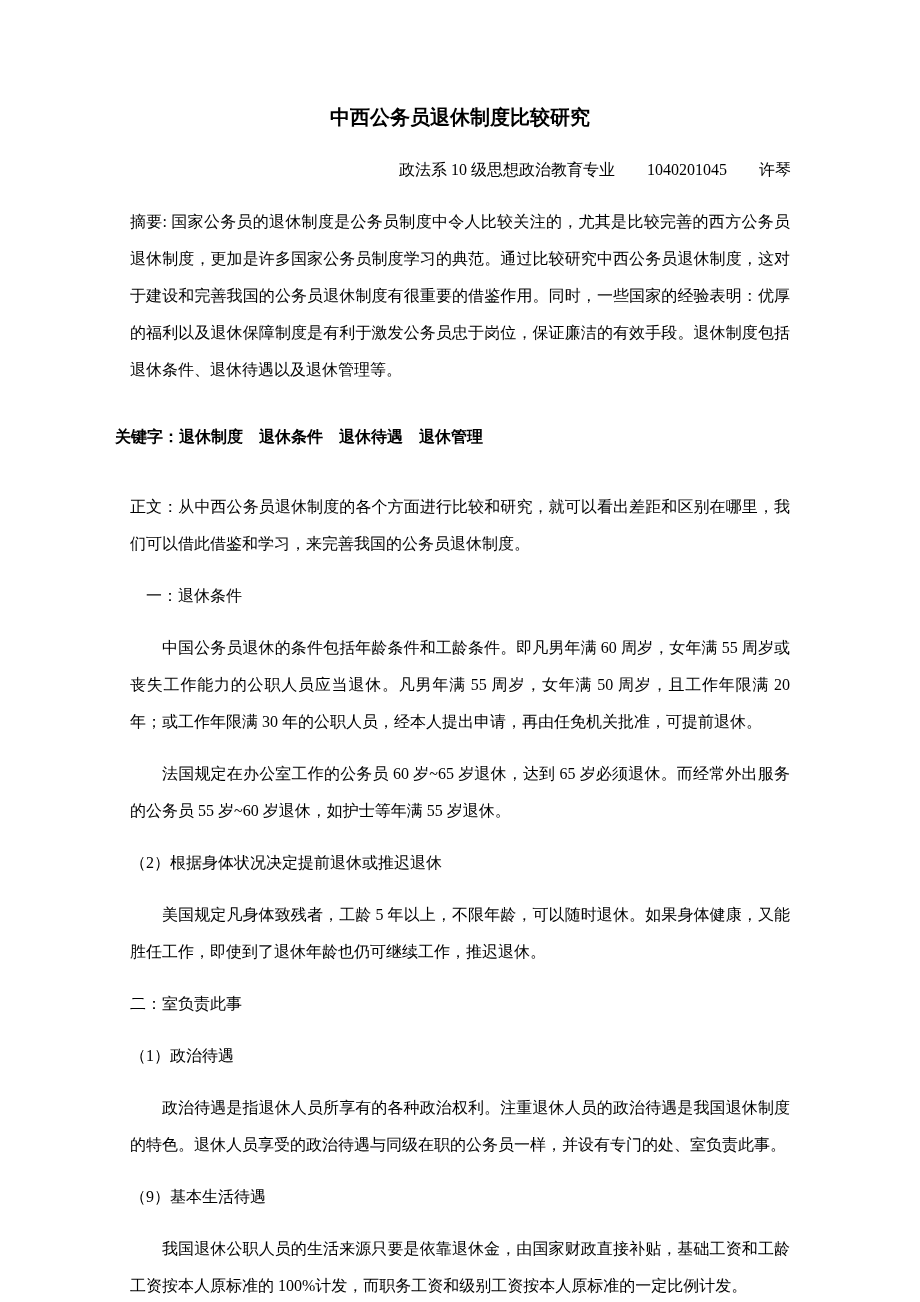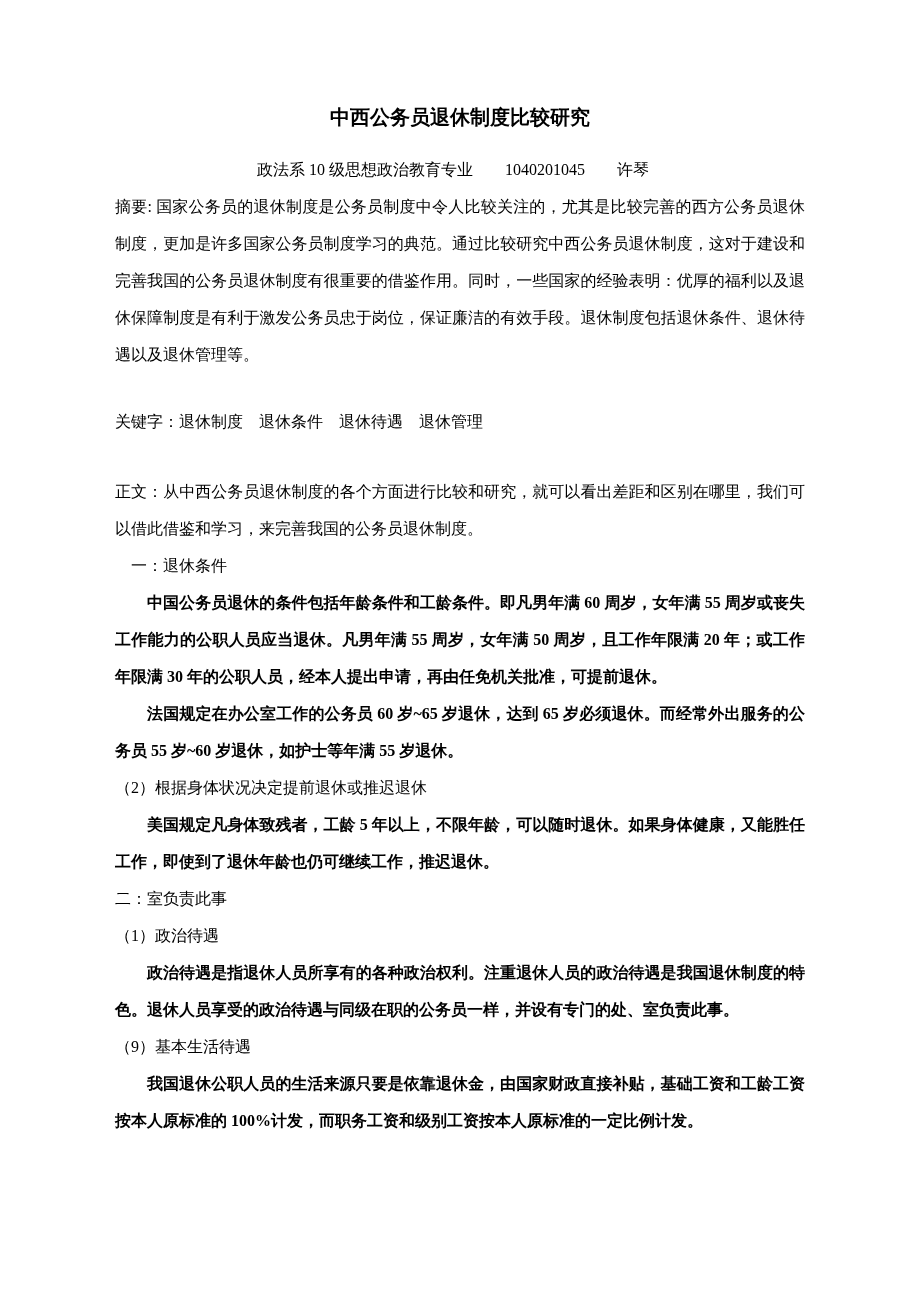--- a/index.html
+++ b/index.html
@@ -29,7 +29,7 @@
     line-height: 37px;
   }
   .byline {
-    text-align: center;
+    text-align: right;
     padding-right: 14px;
     line-height: 37px;
     white-space: pre-wrap;

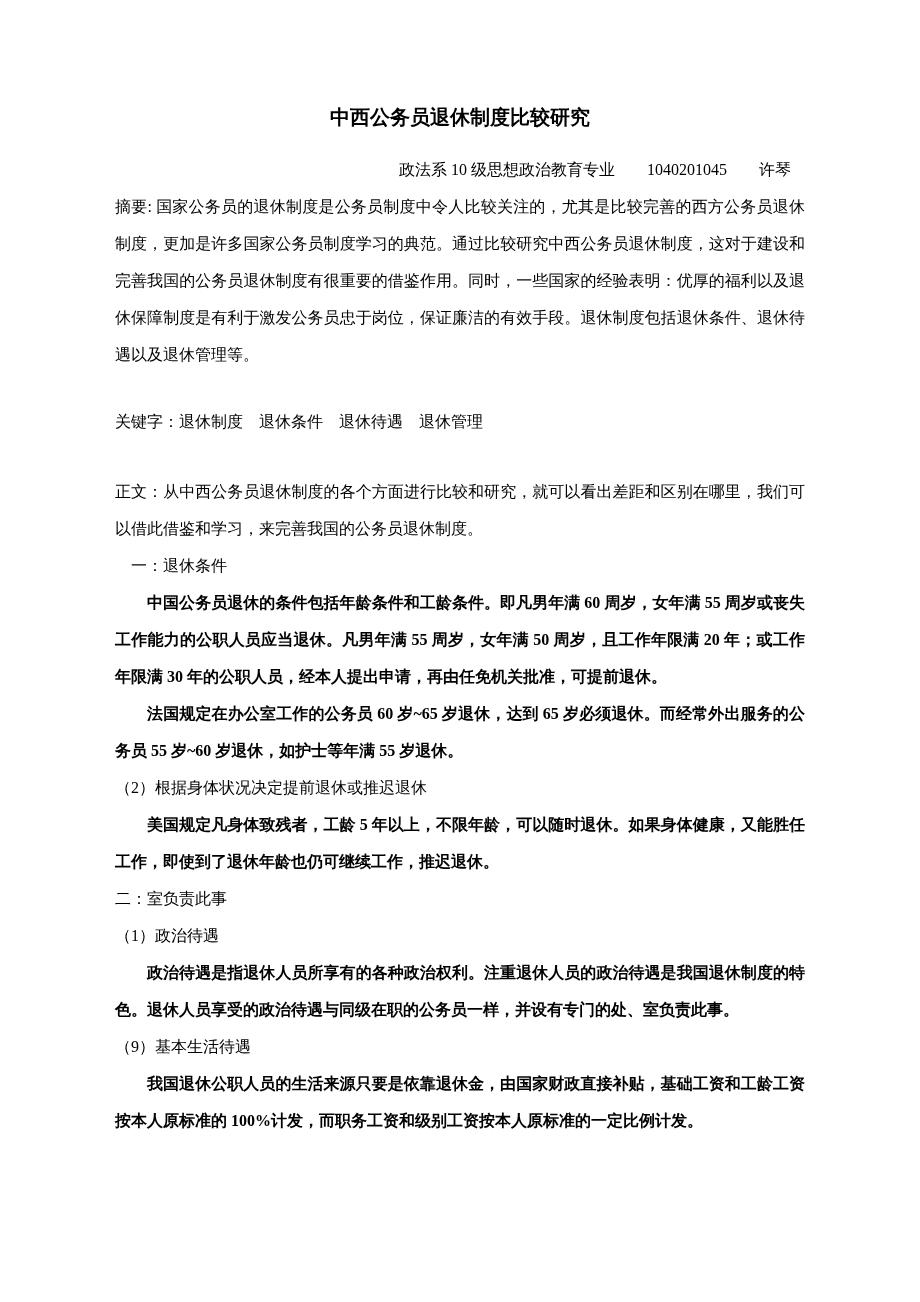--- a/index.html
+++ b/index.html
@@ -35,7 +35,7 @@
     white-space: pre-wrap;
   }
   p.para {
-    margin: 0;
+    margin: 15px;
     text-align: justify;
   }
   p.keywords {

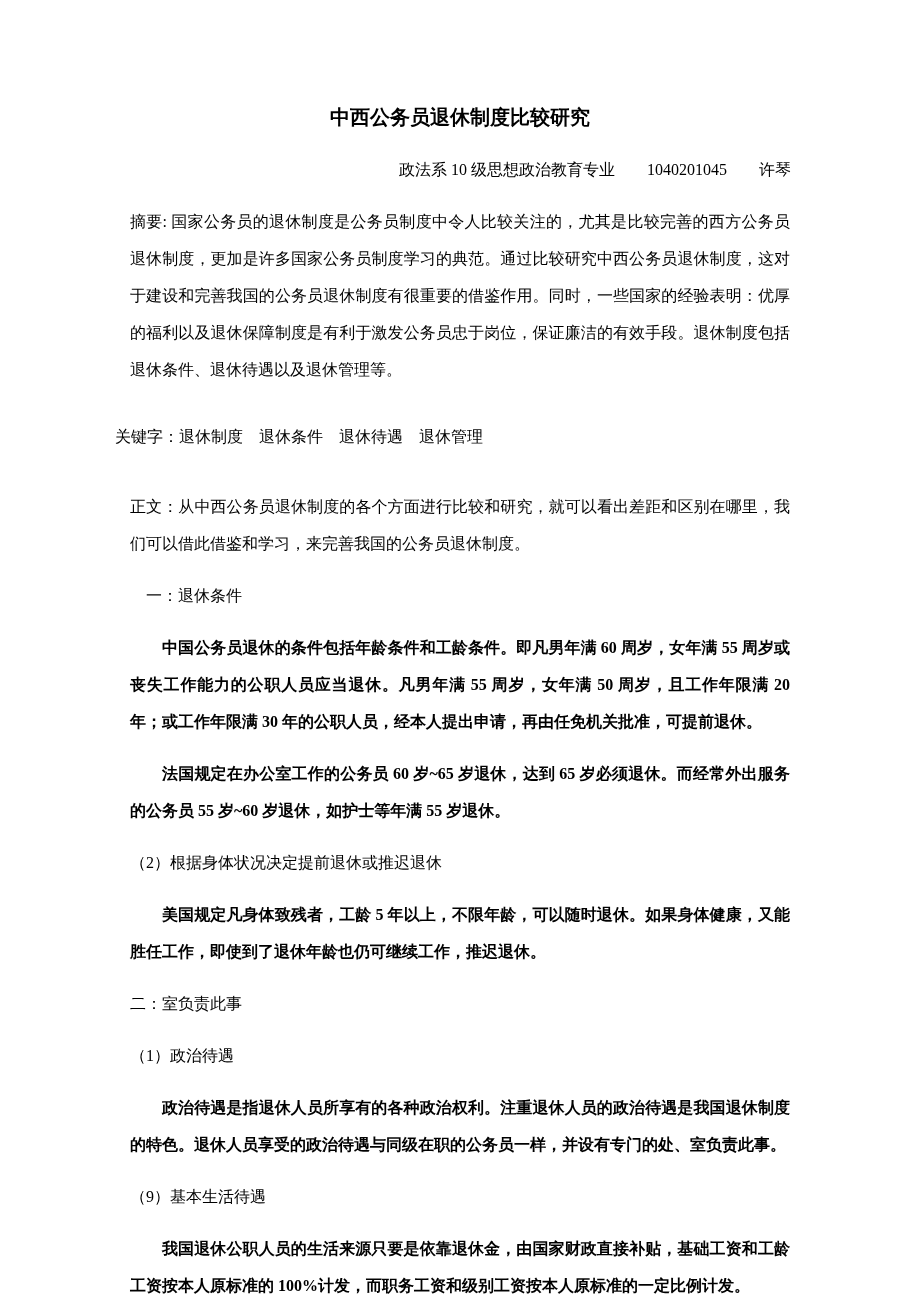--- a/index.html
+++ b/index.html
@@ -41,6 +41,7 @@
   p.keywords {
     margin: 30px 0 33px 0;
     text-align: left;
+    font-weight: bold;
   }
   p.indent {
     text-indent: 2em;

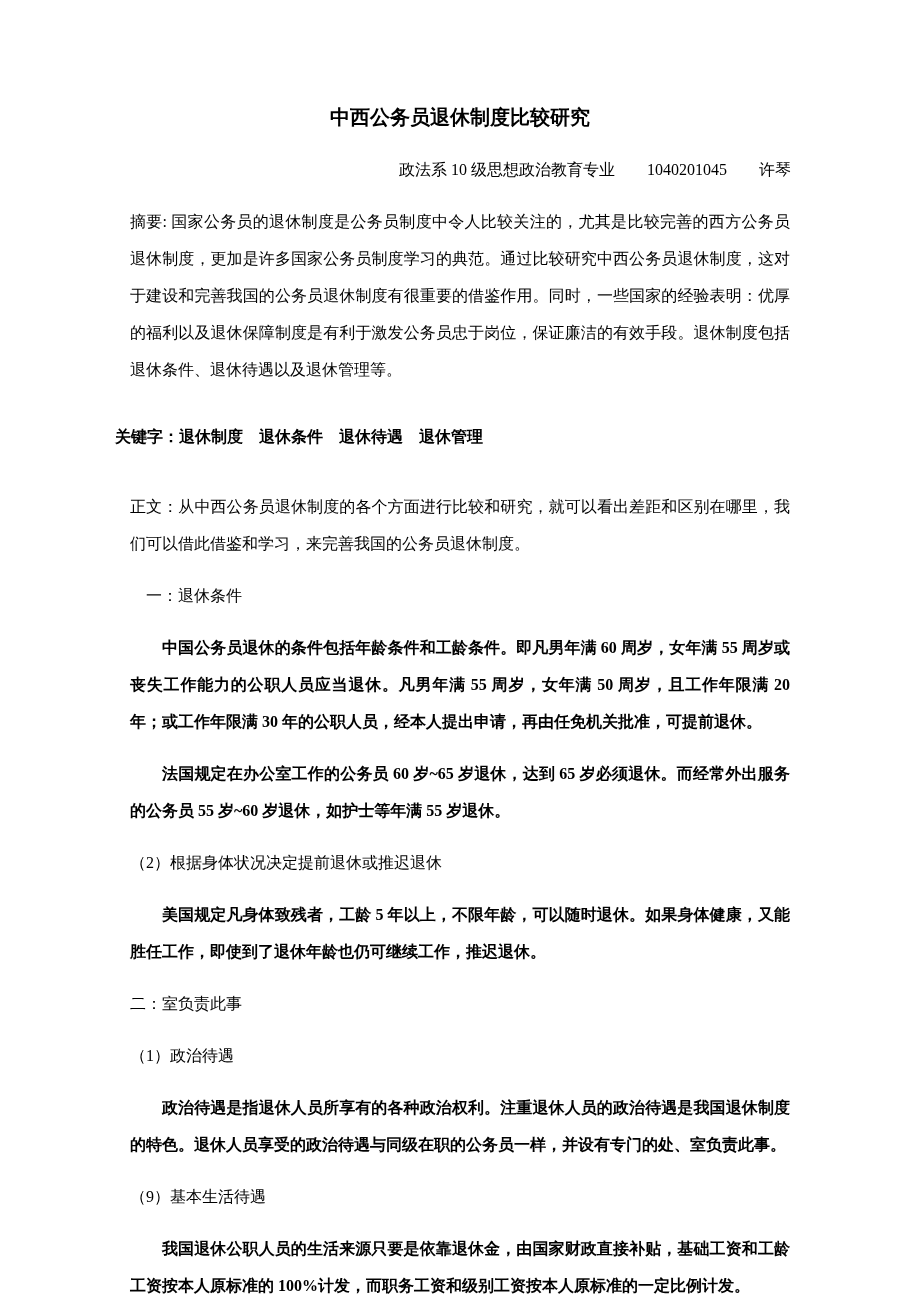--- a/index.html
+++ b/index.html
@@ -45,7 +45,6 @@
   }
   p.indent {
     text-indent: 2em;
-    font-weight: bold;
   }
   p.sec-heading {
     font-weight: normal;

